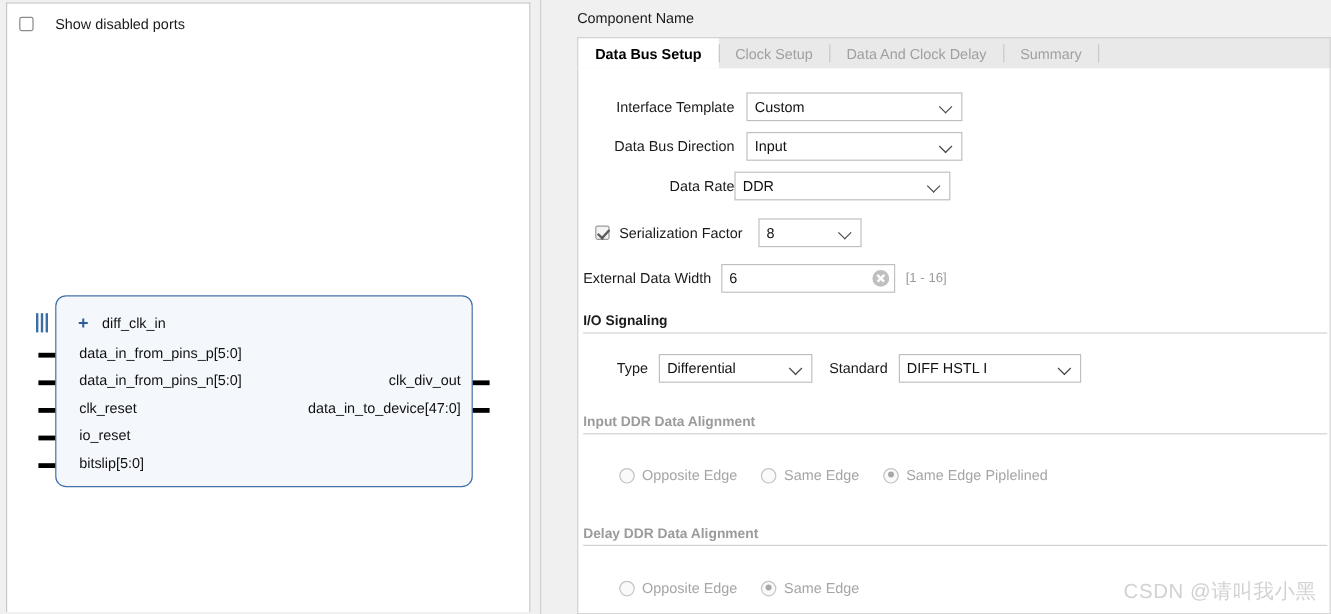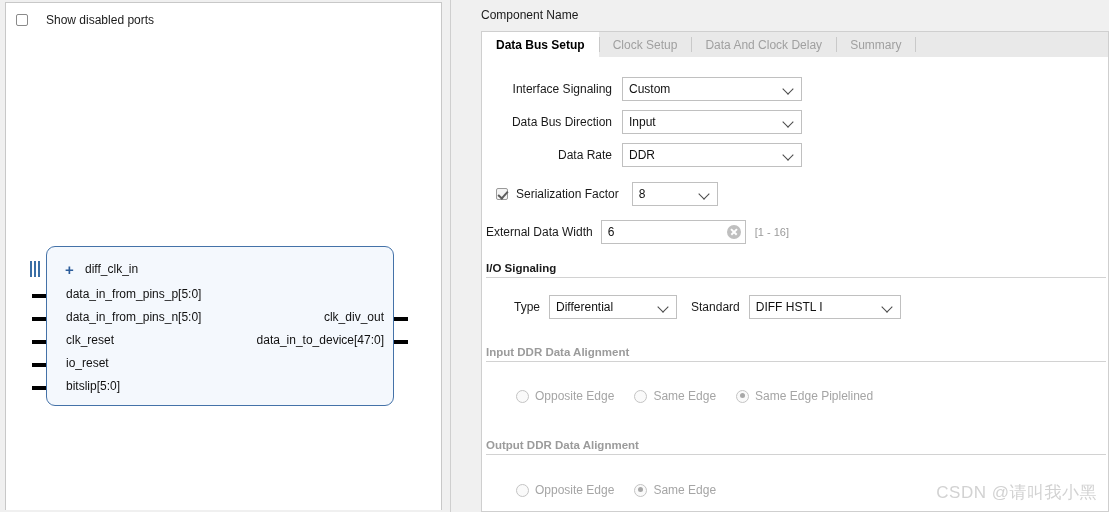--- a/index.html
+++ b/index.html
@@ -348,7 +348,7 @@
     <div id="tabbody">
 
       <div class="form-row" style="left:14px; top:20px;">
-        <span class="field-label right-align" style="width:116px;">Interface Signaling</span>
+        <span class="field-label right-align" style="width:116px;">Interface Template</span>
         <div class="combo" style="width:180px; margin-left:10px;">
           <span class="val">Custom</span>
           <span class="chev"></span>

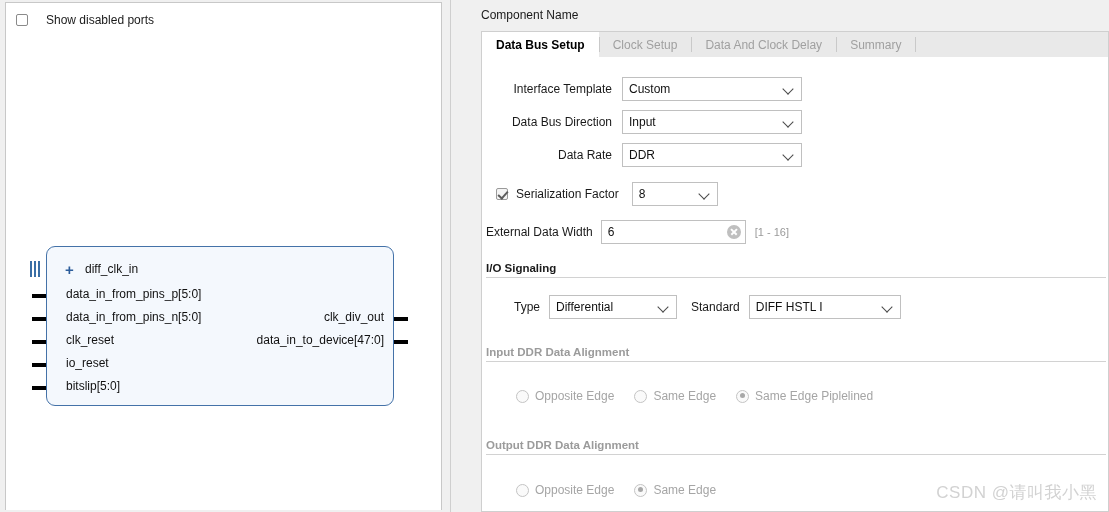--- a/index.html
+++ b/index.html
@@ -365,7 +365,7 @@
 
       <div class="form-row" style="left:14px; top:86px;">
         <span class="field-label right-align" style="width:116px;">Data Rate</span>
-        <div class="combo" style="width:180px; margin-left:10px;">
+        <div class="combo" style="width:180px; ">
           <span class="val">DDR</span>
           <span class="chev"></span>
         </div>

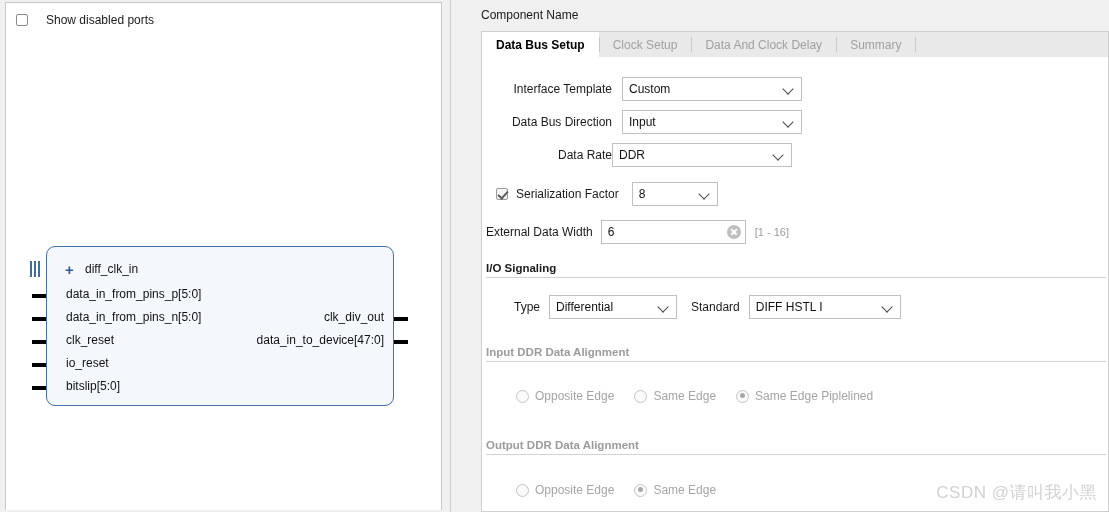--- a/index.html
+++ b/index.html
@@ -428,7 +428,7 @@
       </div>
 
       <div class="section" style="top:382px;">
-        <div class="section-title disabled">Output DDR Data Alignment</div>
+        <div class="section-title disabled">Delay DDR Data Alignment</div>
         <div class="section-rule"></div>
       </div>
 

